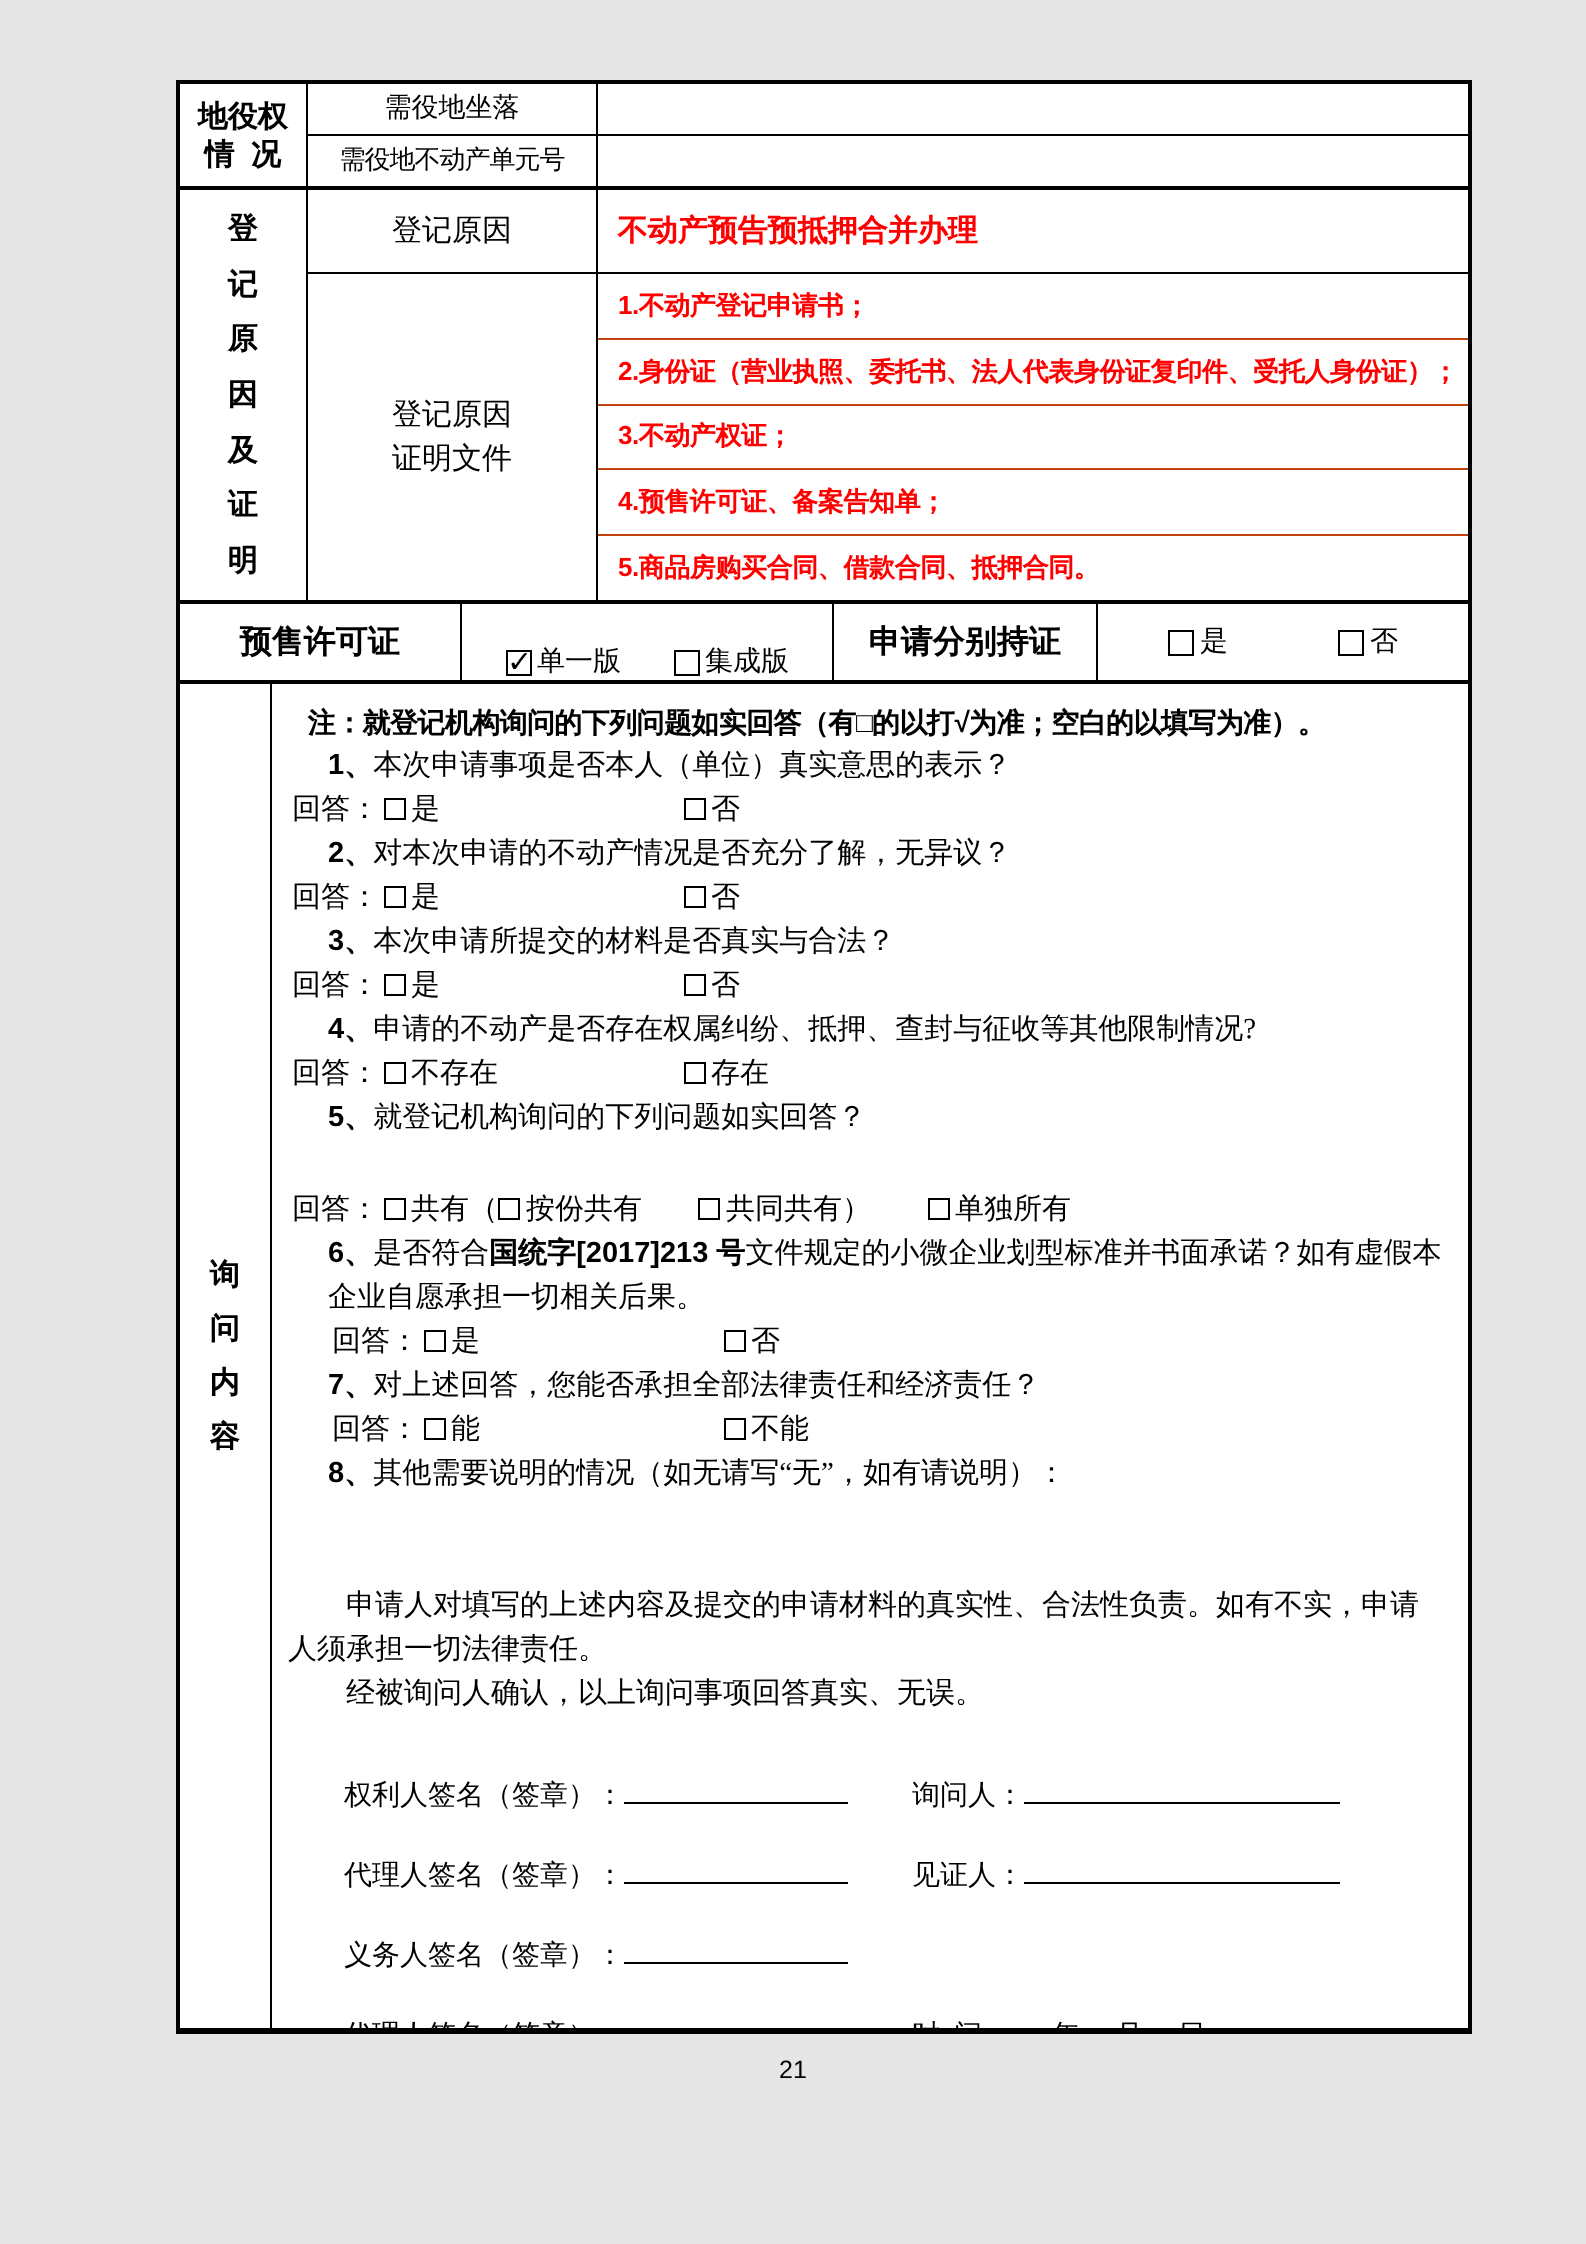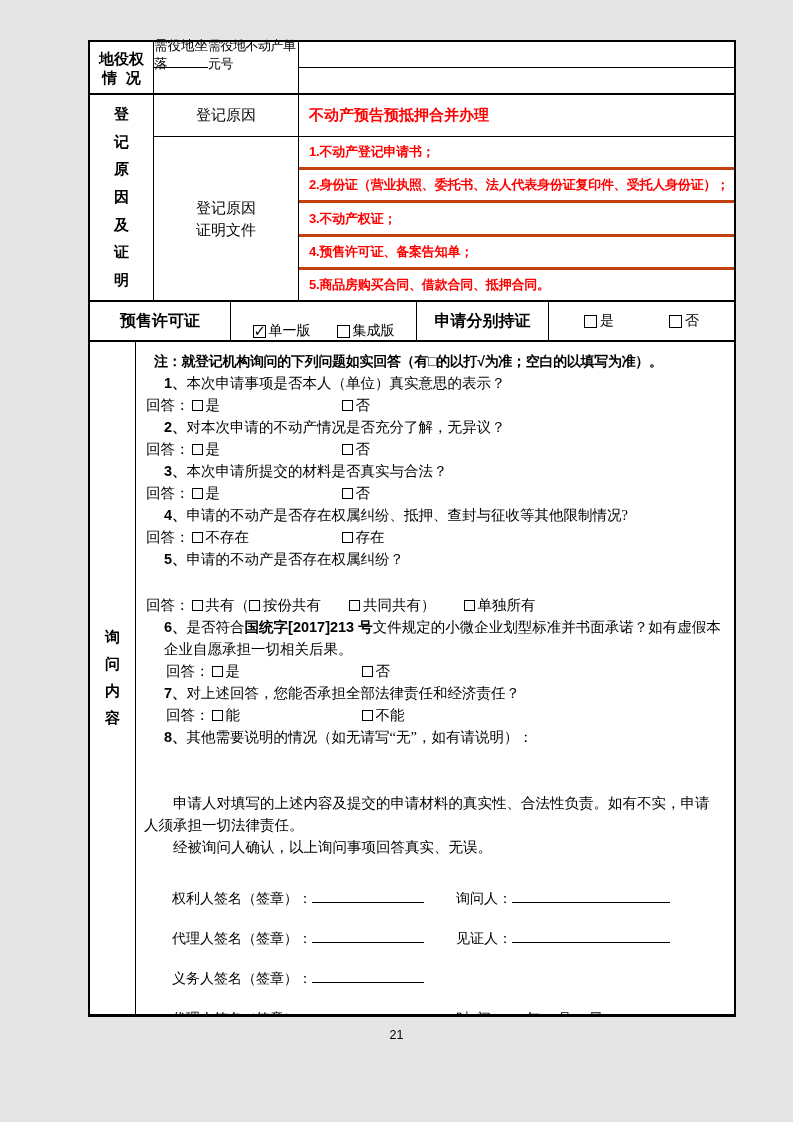--- a/index.html
+++ b/index.html
@@ -21,7 +21,7 @@
   .sec-a { display:flex; border-bottom:2px solid #000; height:53px; }
   .a-col1 { width:64px; border-right:1px solid #000; display:flex; flex-direction:column;
             align-items:center; justify-content:center; font-size:15px; line-height:19px; white-space:pre; }
-  .a-col2 { width:145px; border-right:1px solid #000; display:flex; }
+  .a-col2 { width:145px; border-right:1px solid #000; display:flex; flex-direction:column; }
   .a-col3 { flex:1; display:flex; flex-direction:column; }
   .a-cell { height:26px; display:flex; align-items:center; justify-content:center; font-size:13.5px; }
   .a-cell.top { border-bottom:1px solid #000; }

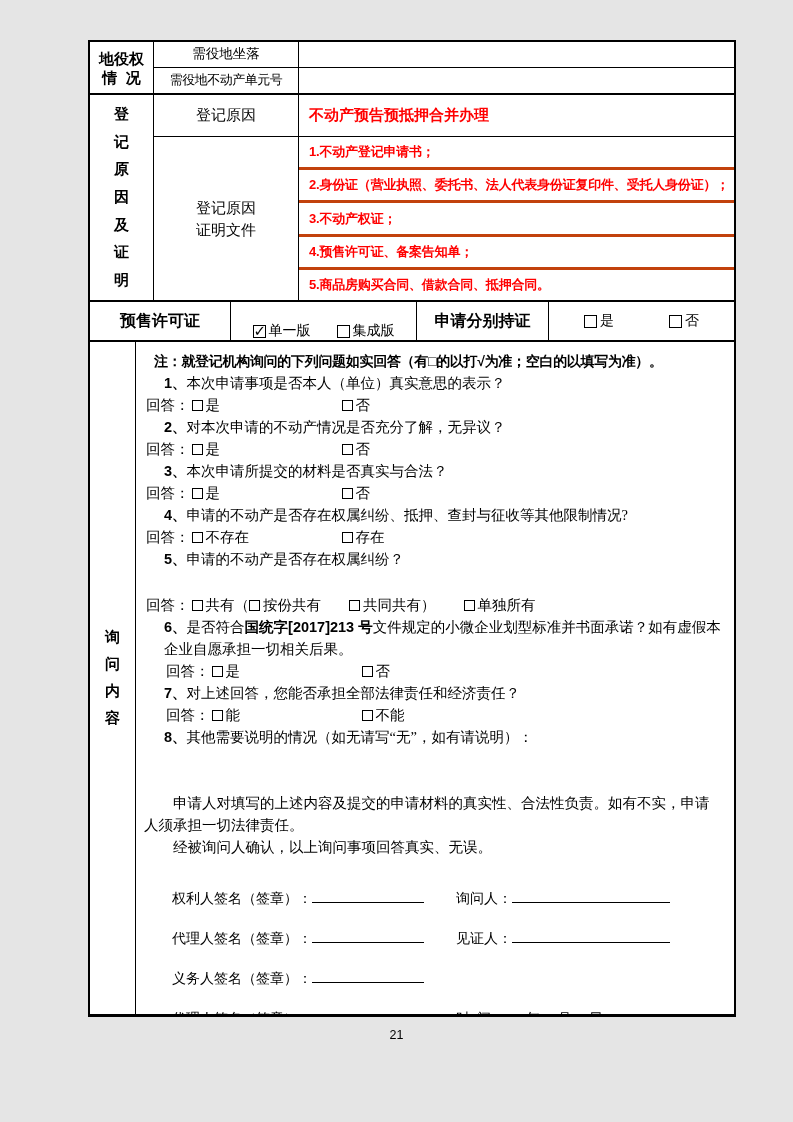--- a/index.html
+++ b/index.html
@@ -42,7 +42,7 @@
   .docs-label { width:145px; border-right:1px solid #000; display:flex; flex-direction:column;
                 align-items:center; justify-content:center; font-size:15px; line-height:22px; }
   .docs-list { flex:1; display:flex; flex-direction:column; }
-  .doc-item { flex:1; border-bottom:3px solid #c2410c; display:flex; align-items:center;
+  .doc-item { flex:1; border-bottom:1px solid #c2410c; display:flex; align-items:center;
               padding-left:10px; font-size:13px; letter-spacing:-0.2px; }
   .doc-item:last-child { border-bottom:none; }
 

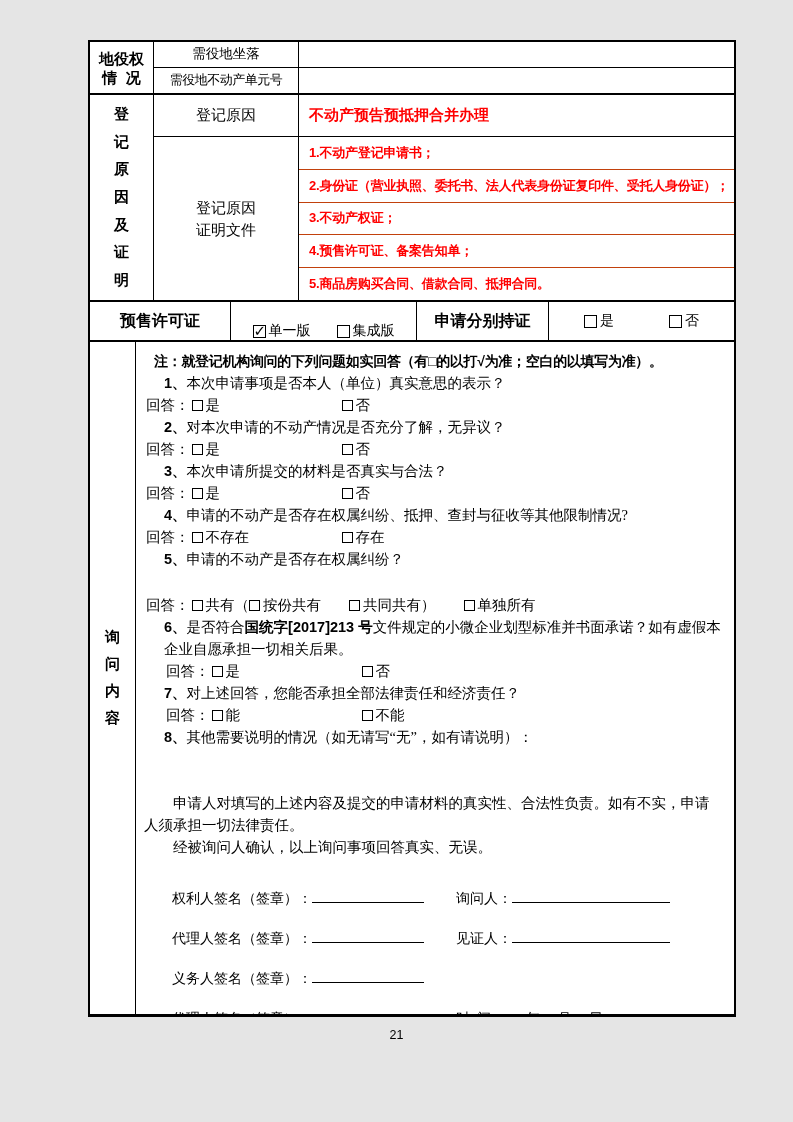--- a/index.html
+++ b/index.html
@@ -196,7 +196,7 @@
           <span class="ap">回答：</span><span class="opt o1"><span class="cb small"></span><span>不存在</span></span><span class="opt"><span class="cb small"></span><span>存在</span></span>
         </div>
 
-        <div class="q-line"><b class="qn">5、</b><span>申请的不动产是否存在权属纠纷？</span></div>
+        <div class="q-line"><b class="qn">5、</b><span>就登记机构询问的下列问题如实回答？</span></div>
         <div class="a-line multi">
           <span class="ap">回答：</span><span class="opt"><span class="cb small"></span><span>共有（</span></span><span class="opt"><span class="cb small"></span><span>按份共有</span></span><span class="opt m"><span class="cb small"></span><span>共同共有）</span></span><span class="opt m"><span class="cb small"></span><span>单独所有</span></span>
         </div>

